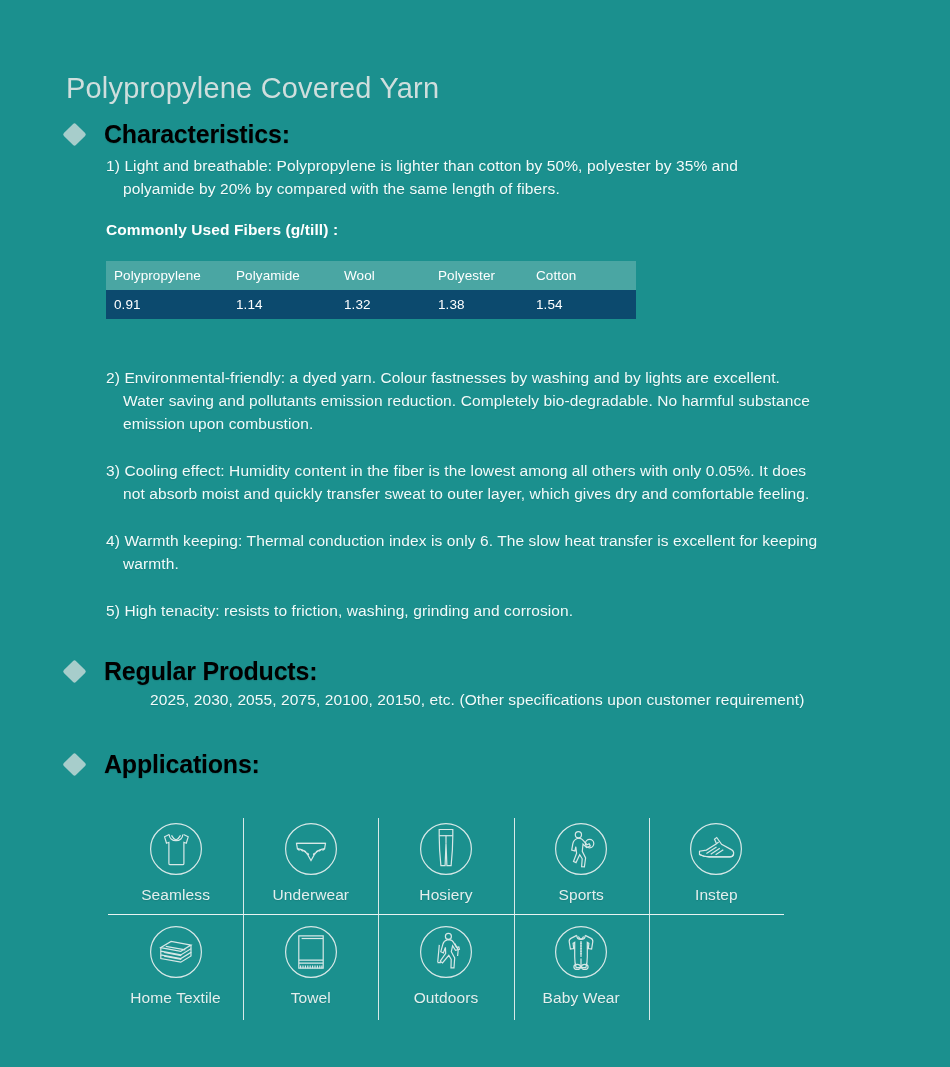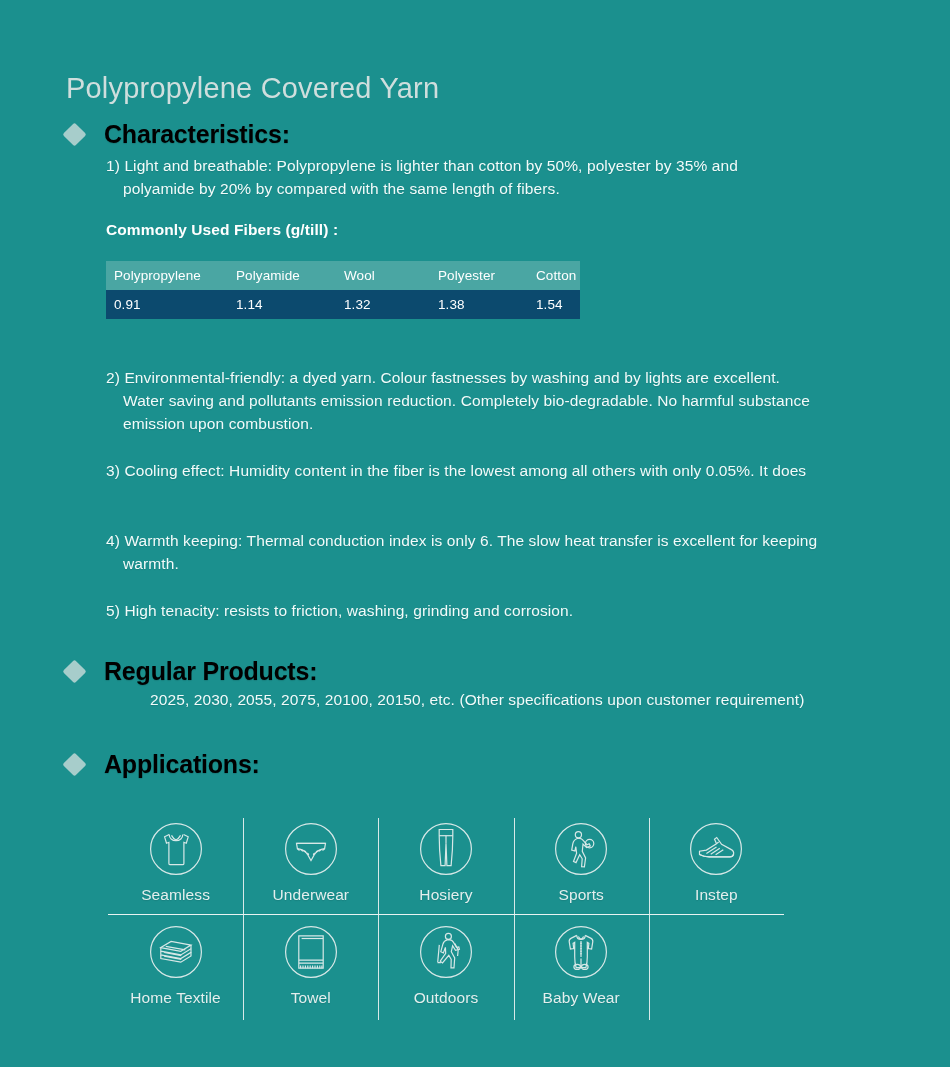--- a/index.html
+++ b/index.html
@@ -57,7 +57,7 @@
   }
   .fiber-table{
     position:absolute;left:106px;top:261px;
-    width:474px;border-collapse:collapse;
+    width:530px;border-collapse:collapse;
     table-layout:fixed;
   }
   .fiber-table th,.fiber-table td{

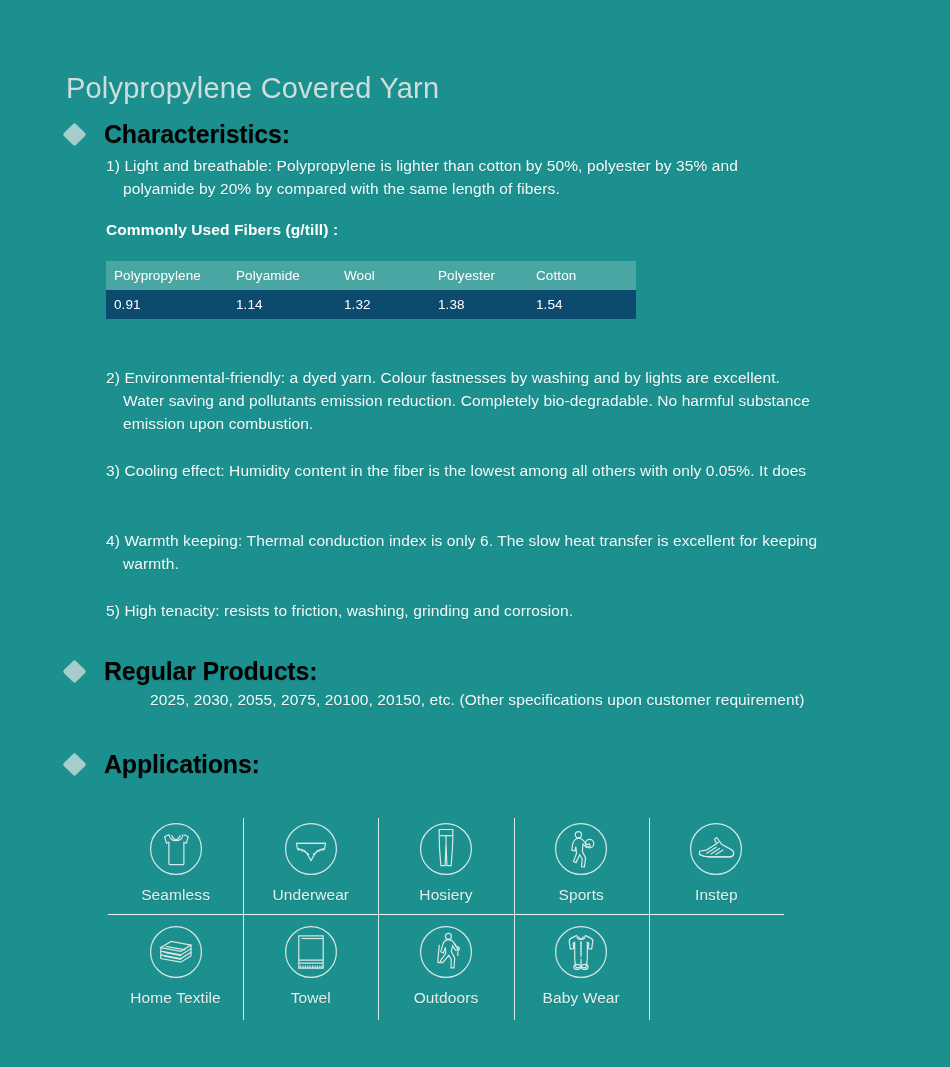--- a/index.html
+++ b/index.html
@@ -158,6 +158,7 @@
 
   <div class="para" style="top:459px;">
     <span>3) Cooling effect: Humidity content in the fiber is the lowest among all others with only 0.05%. It does</span>
+    <span class="ind">not absorb moist and quickly transfer sweat to outer layer, which gives dry and comfortable feeling.</span>
   </div>
 
   <div class="para" style="top:529px;">

